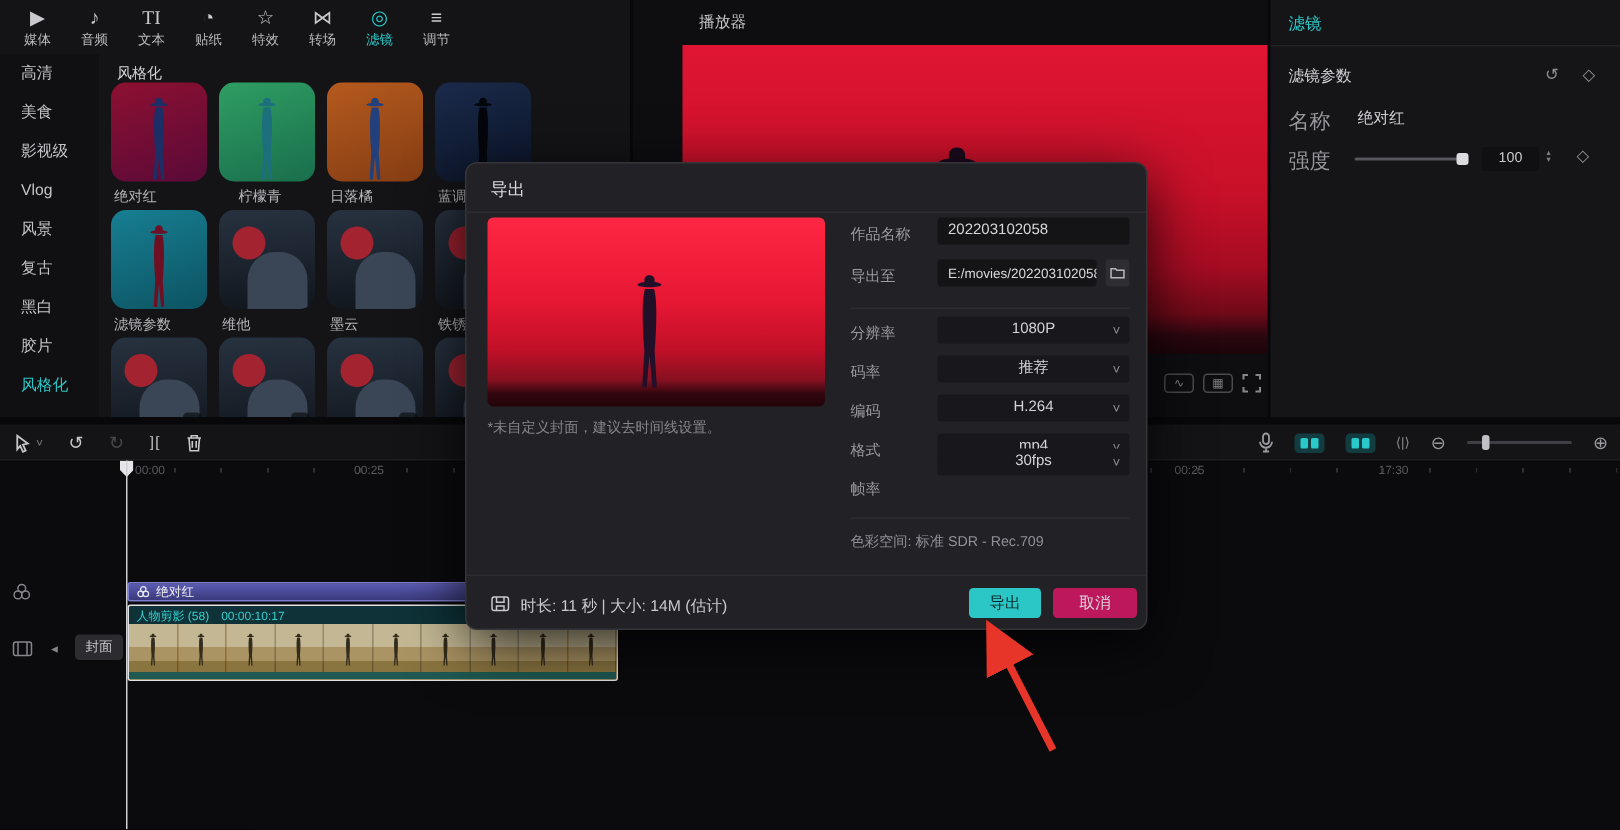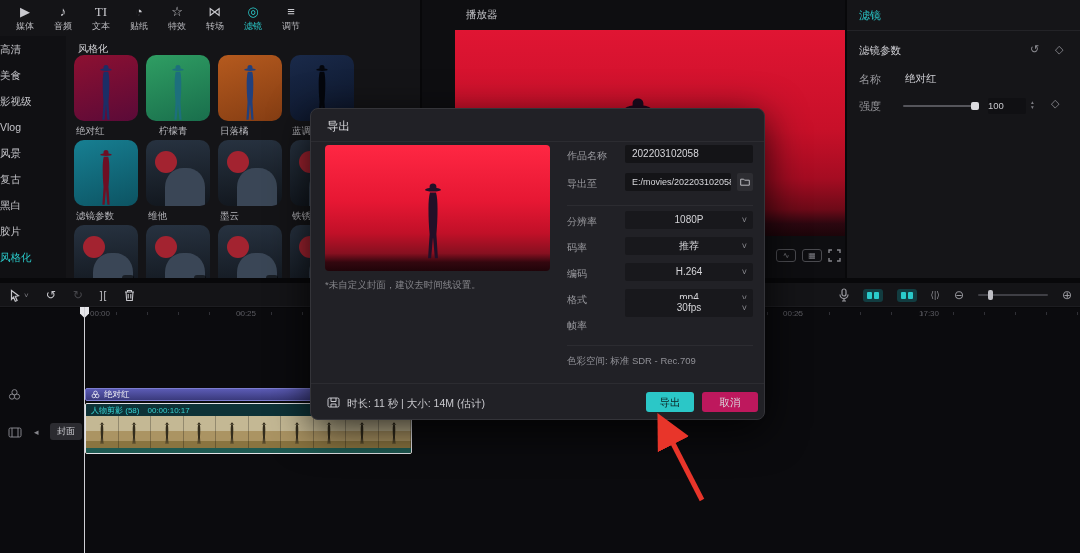--- a/index.html
+++ b/index.html
@@ -22,7 +22,7 @@
 
   
   .side-nav { left:0; top:36px; width:66px; height:242px; background:#101013; }
-  .nav-item { height:26px; line-height:26px; font-size:10.5px; color:#c3c3c8; cursor:pointer; }
+  .nav-item { height:26px; line-height:26px; padding-left:14px; font-size:10.5px; color:#c3c3c8; cursor:pointer; }
   .nav-item.active { color:#2ac9c9; }
 
   

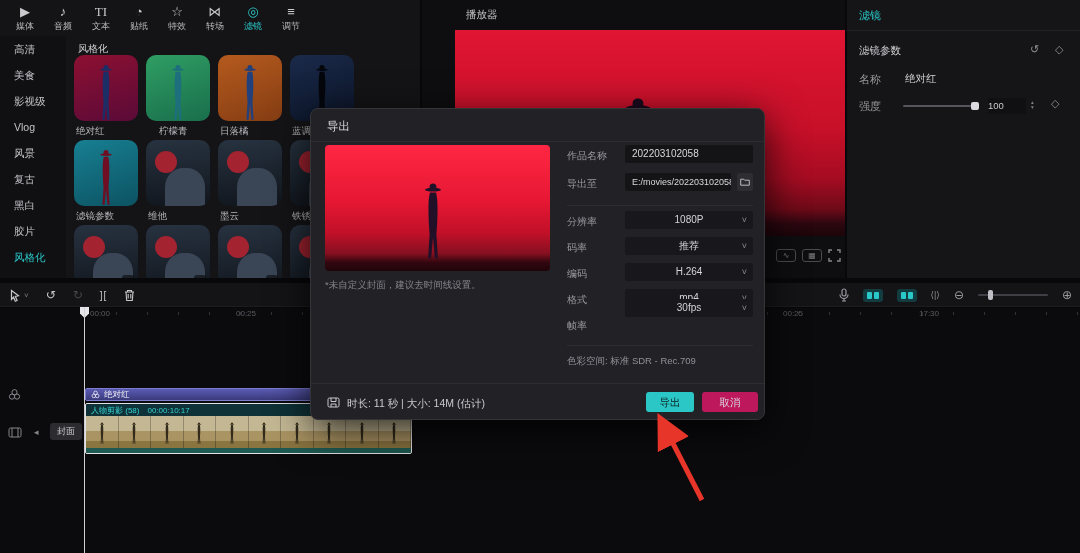--- a/index.html
+++ b/index.html
@@ -59,7 +59,7 @@
   .rp-div { left:0; top:30px; width:233px; height:1px; background:#232327; }
   .rp-sec { left:12px; top:44px; font-size:10.5px; color:#cfcfd4; }
   .rp-ico { font-size:11px; color:#8d8d93; cursor:pointer; }
-  .rp-lbl { font-size:11px; color:#97979c;font-family:Liberation Serif, serif; }
+  .rp-lbl { font-size:14px; color:#97979c;font-family:Liberation Serif, serif; }
   .rp-val { font-size:10.5px; color:#cfcfd4; }
   .slider-track { width:76px; height:2px; background:#55555b; border-radius:1px; }
   .slider-thumb { position:absolute; width:8px; height:8px; border-radius:2px; background:#dcdce0; }

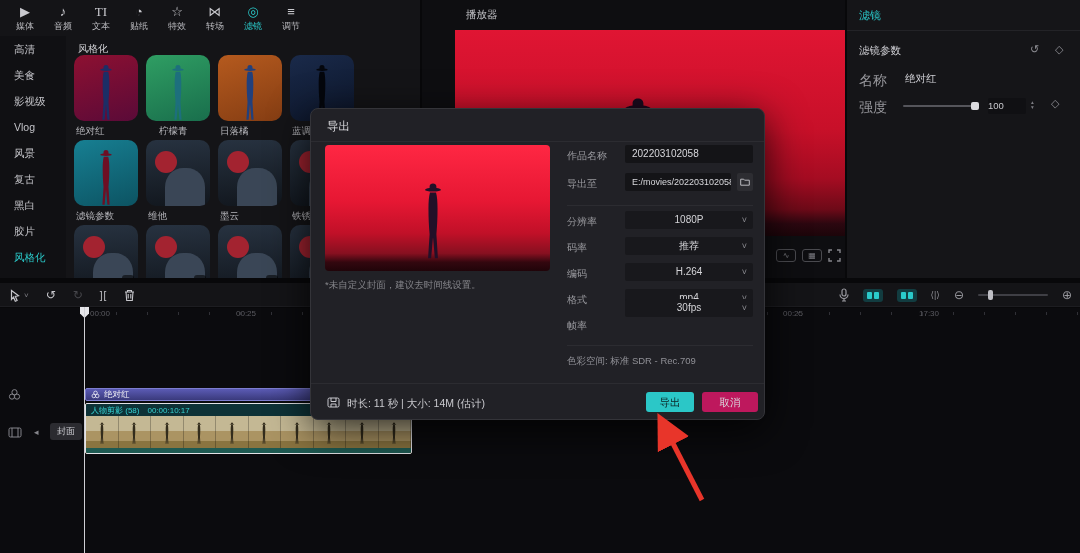--- a/index.html
+++ b/index.html
@@ -64,7 +64,7 @@
   .slider-track { width:76px; height:2px; background:#55555b; border-radius:1px; }
   .slider-thumb { position:absolute; width:8px; height:8px; border-radius:2px; background:#dcdce0; }
   .num-box { width:38px; height:16px; background:#101013; border-radius:2px; color:#c9c9ce; font-size:9.5px;
-             line-height:16px; }
+             line-height:16px; text-align:center; }
   .stepper { display:flex; flex-direction:column; color:#7e7e84; font-size:5.5px; line-height:5px; cursor:pointer; }
 
   

